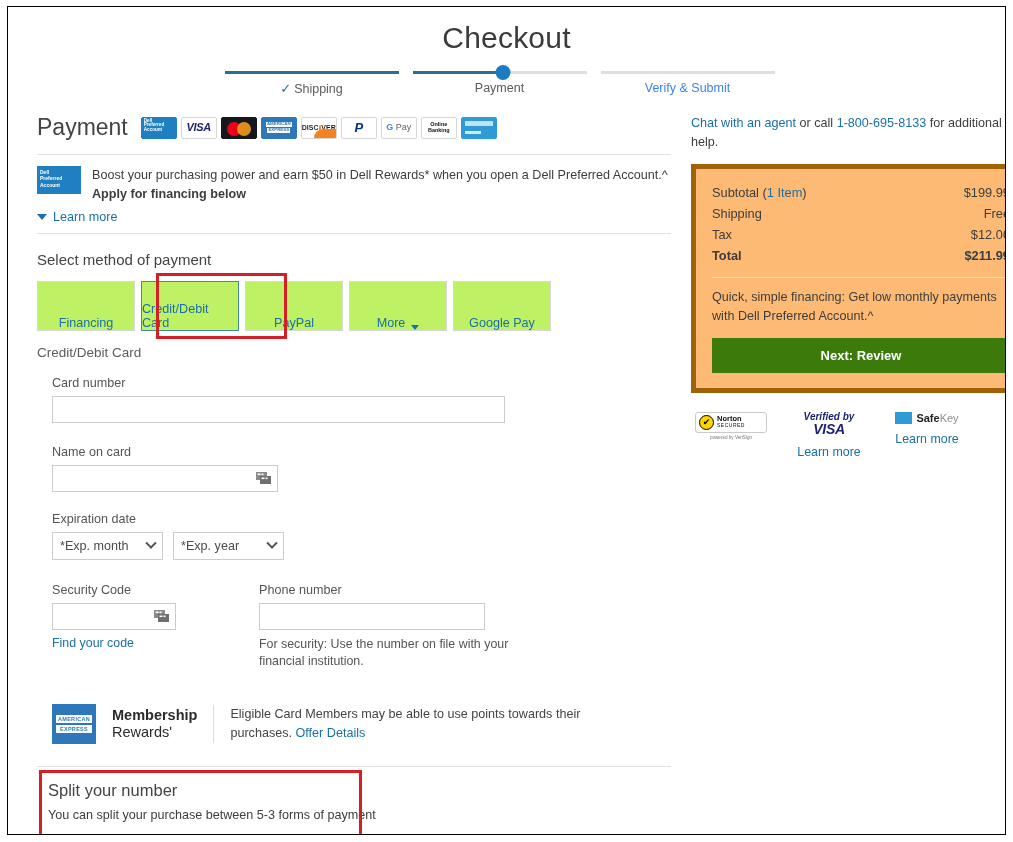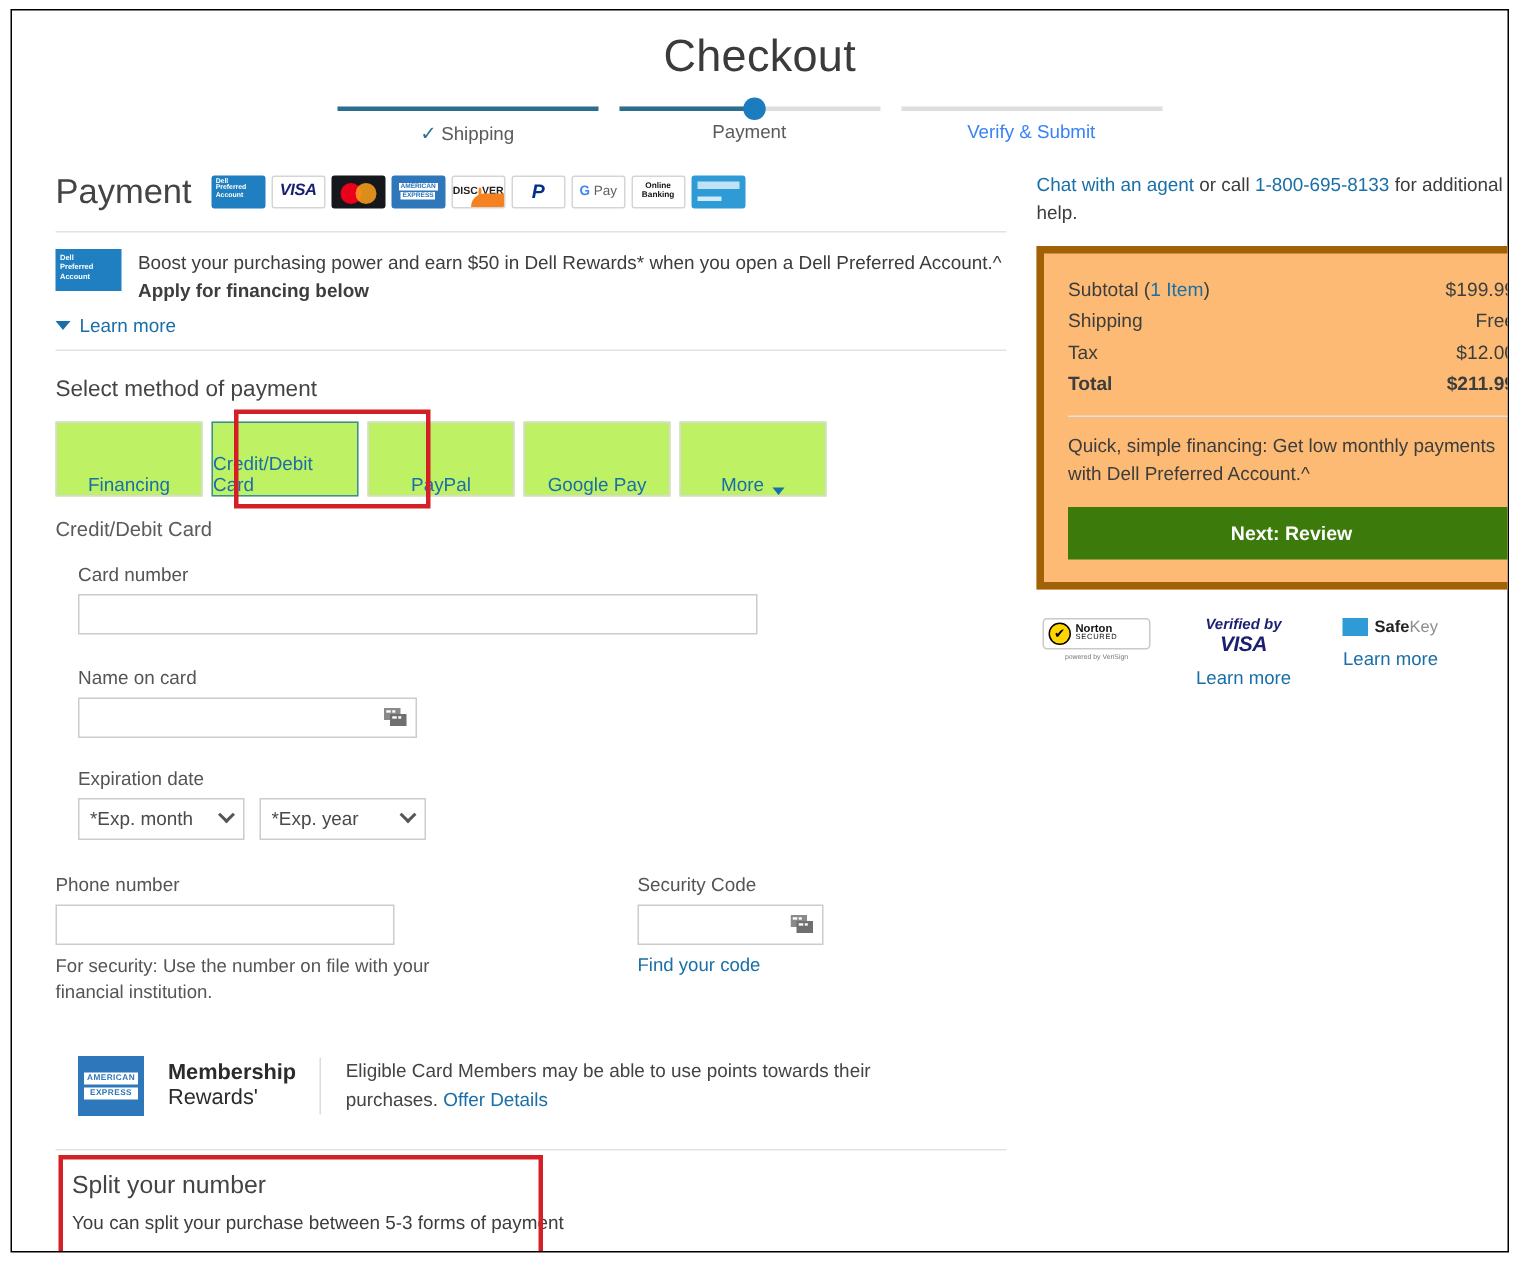--- a/index.html
+++ b/index.html
@@ -396,11 +396,11 @@
           <span>PayPal</span>
         </div>
         <div class="method">
-          <span>Google Pay</span>
-        </div>
-        <div class="method">
           <span>More</span>
           <span class="mcaret"></span>
+        </div>
+        <div class="method">
+          <span>Google Pay</span>
         </div>
         <div class="redbox" id="redbox-method"></div>
       </div>

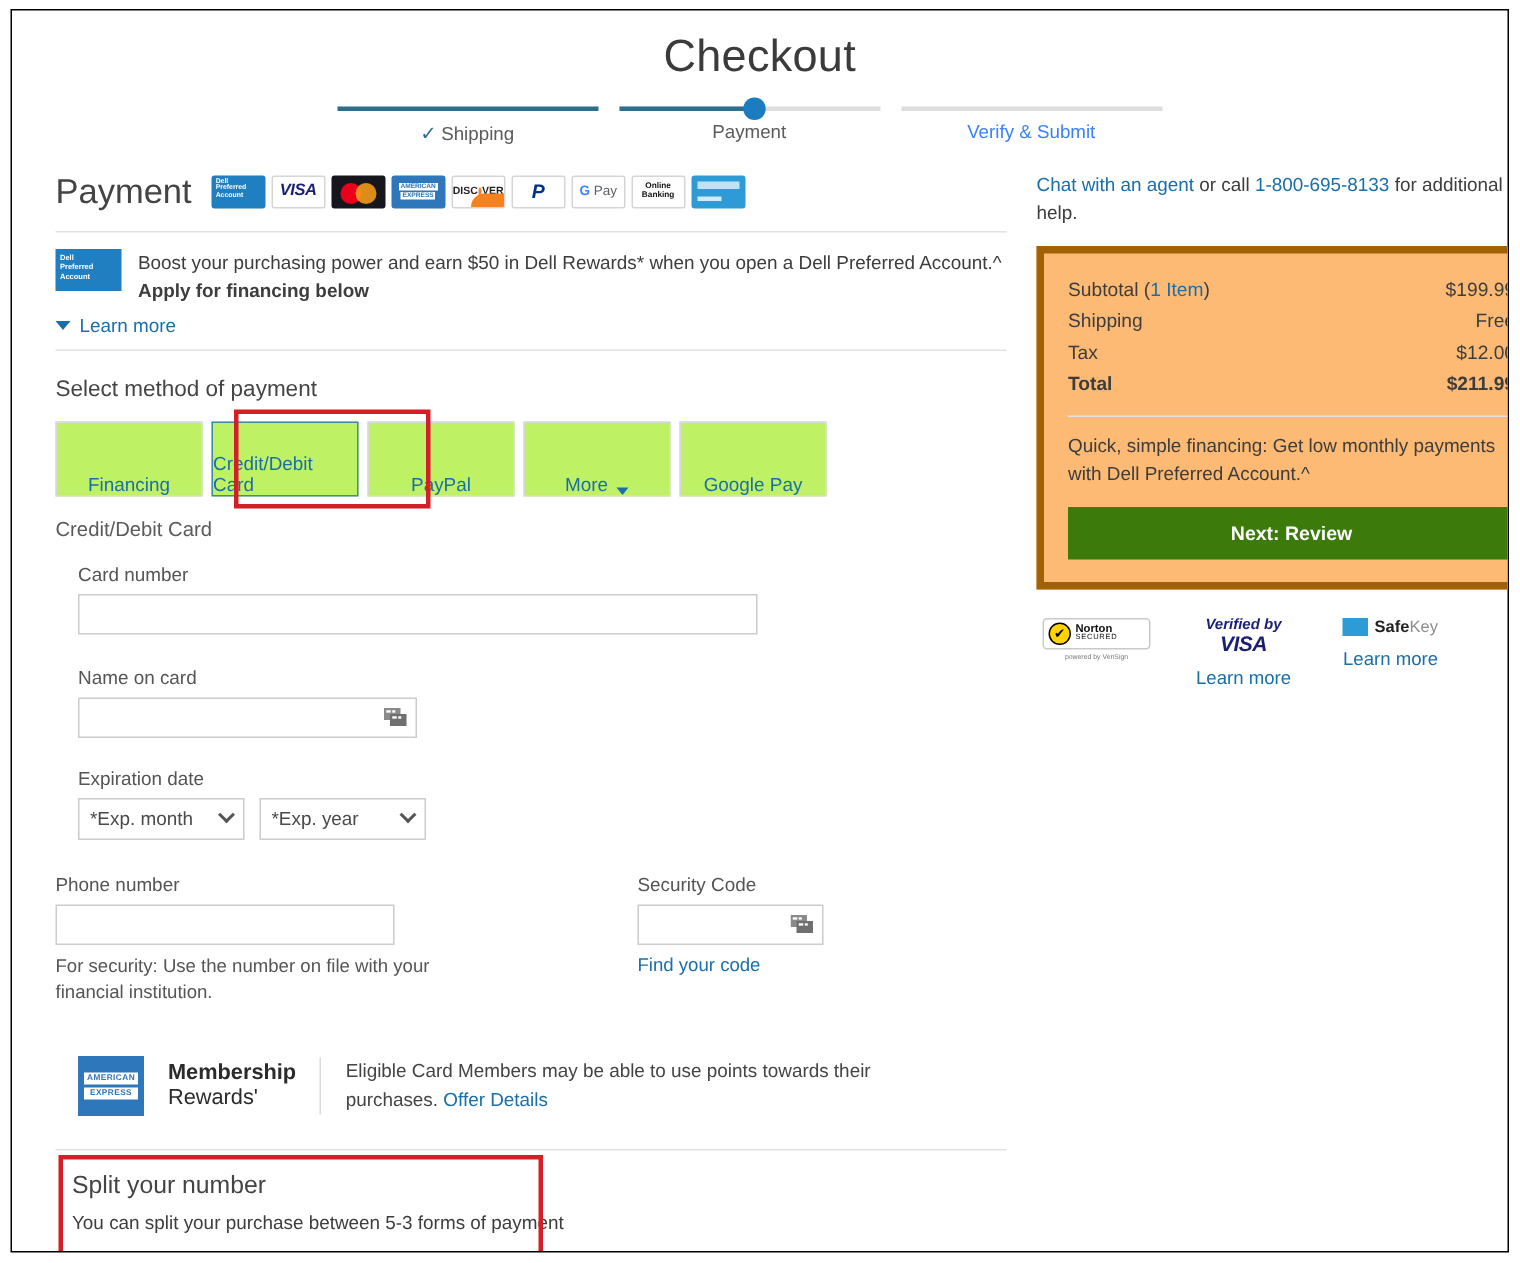--- a/index.html
+++ b/index.html
@@ -441,11 +441,6 @@
       </div>
 
       <div class="row2">
-        <div class="field" style="margin-left:0;">
-          <div class="flabel">Phone number</div>
-          <div class="tinput phone"></div>
-          <div class="helper">For security: Use the number on file with your financial institution.</div>
-        </div>
         <div class="field" style="margin-left:15px;">
           <div class="flabel">Security Code</div>
           <div class="tinput sec">
@@ -460,6 +455,11 @@
           </div>
           <div class="findcode link">Find your code</div>
         </div>
+        <div class="field" style="margin-left:0;">
+          <div class="flabel">Phone number</div>
+          <div class="tinput phone"></div>
+          <div class="helper">For security: Use the number on file with your financial institution.</div>
+        </div>
       </div>
 
       <div class="amex-block">

